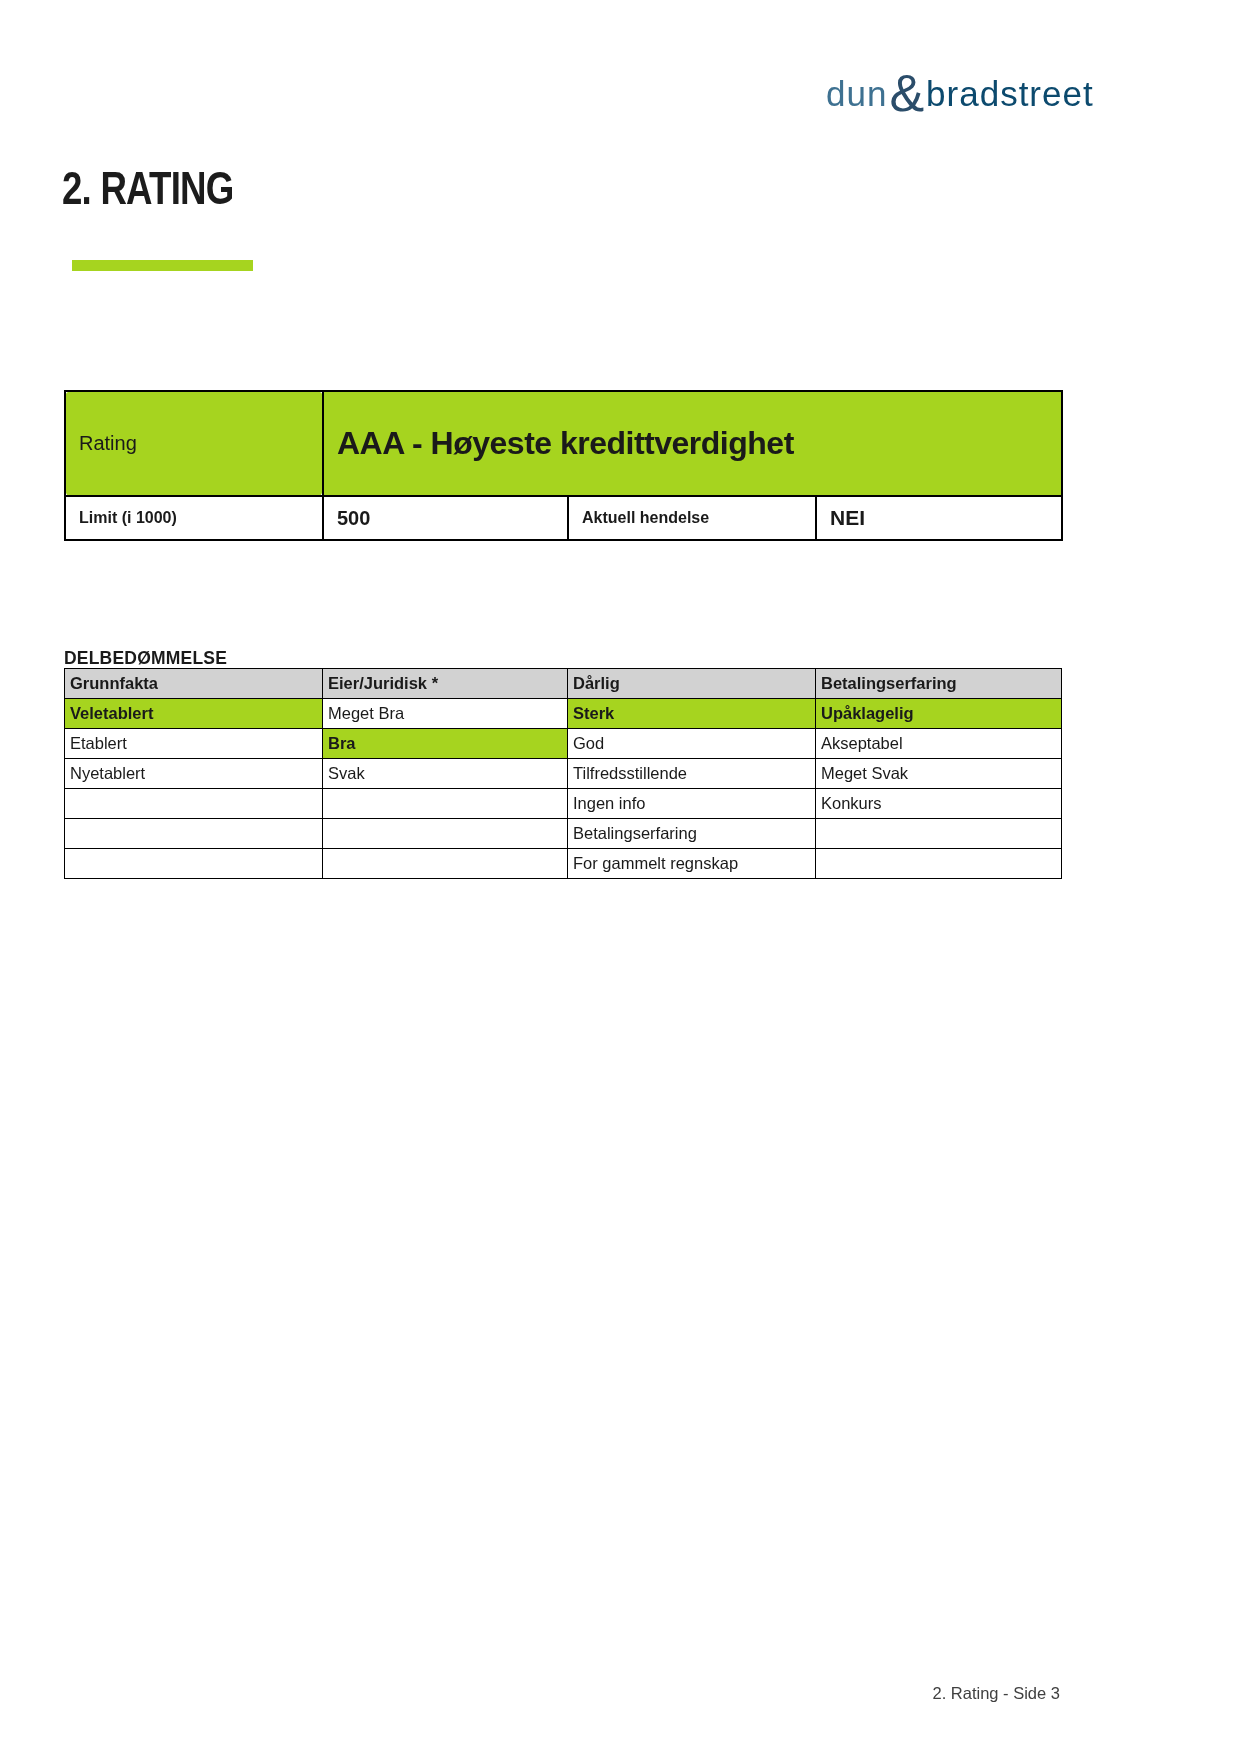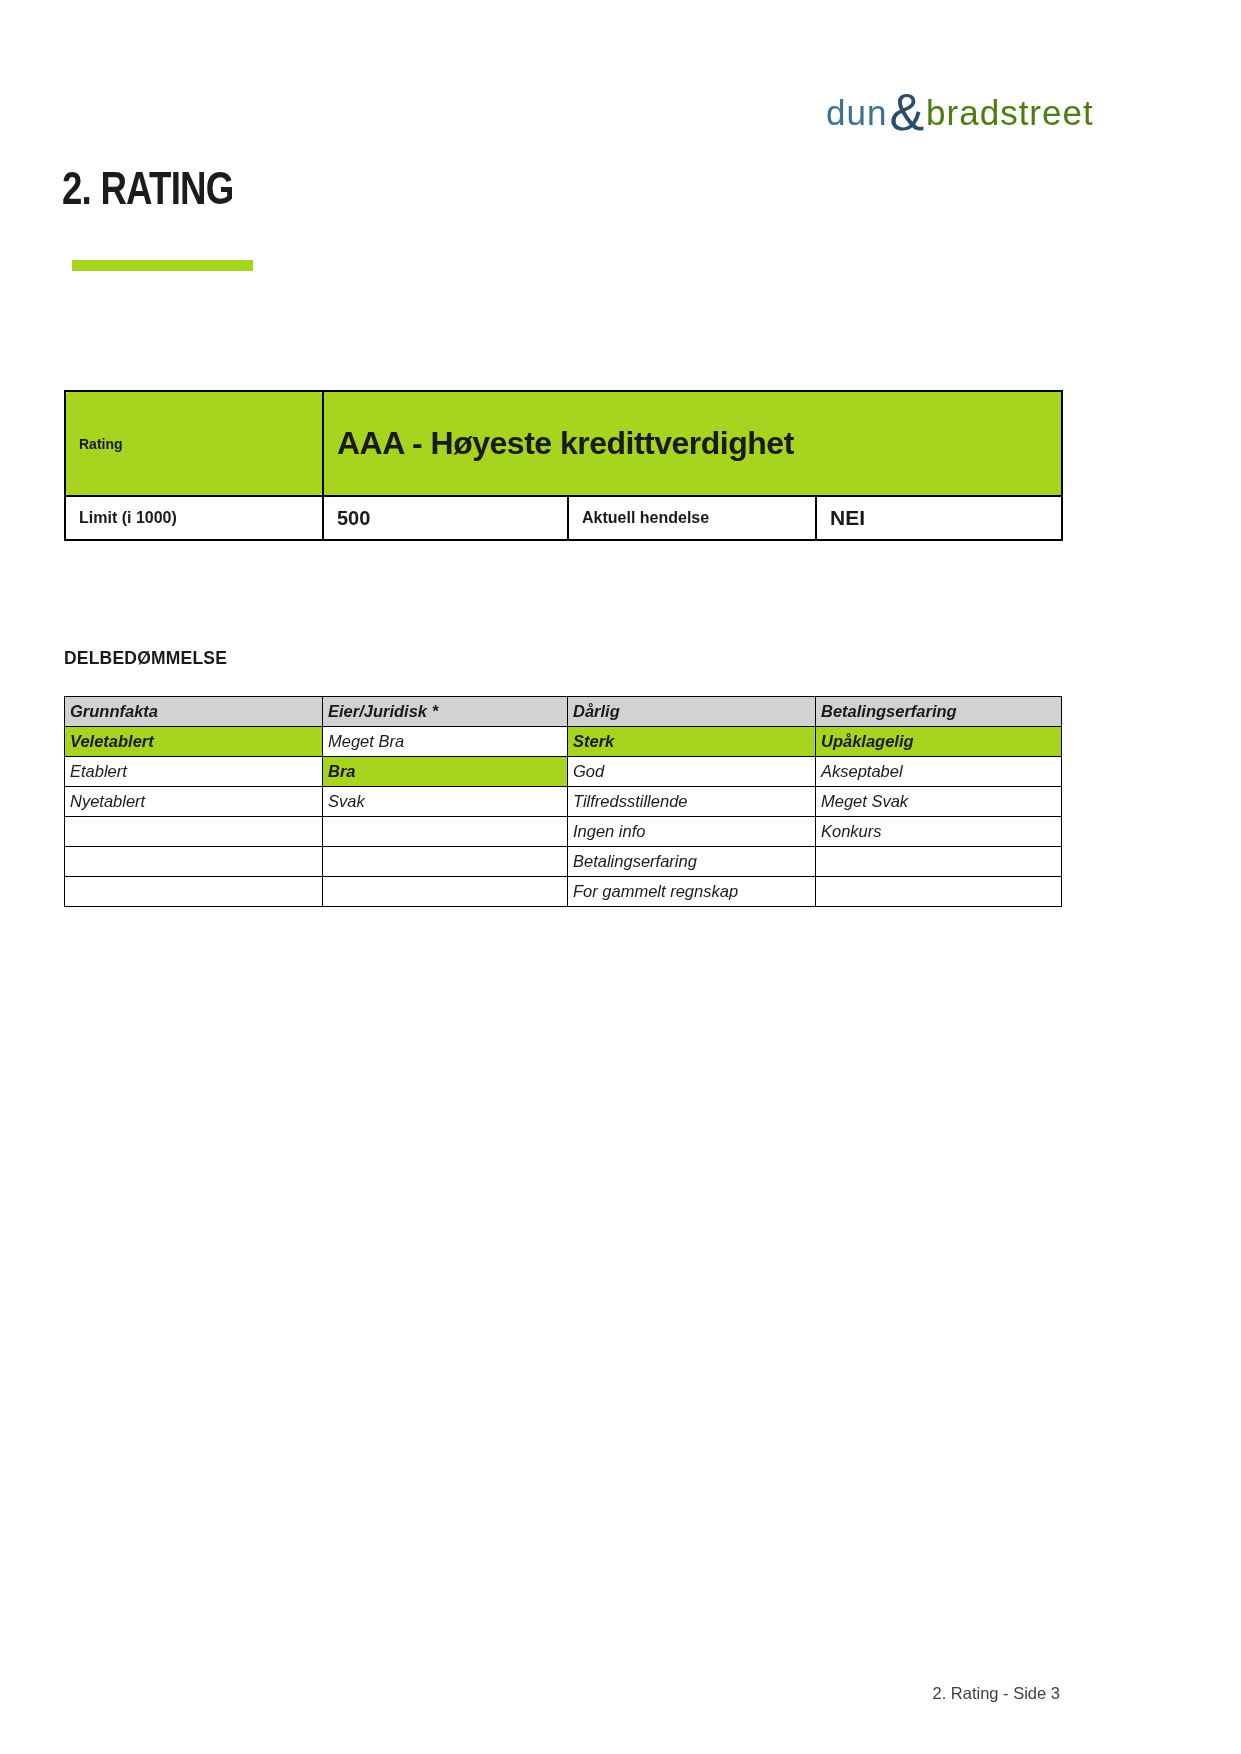--- a/index.html
+++ b/index.html
@@ -59,7 +59,7 @@
   <div class="logo">
     <span class="dun" style="color: rgb(62, 113, 145);">dun</span>
     <span class="amp" style="color: rgb(43, 77, 106);">&amp;</span>
-    <span class="brad" style="color: #4d7c0f; margin-top: 19px;">bradstreet</span>
+    <span class="brad" style="color: #0c4a6e;">bradstreet</span>
   </div>
 
   <div class="title">2. RATING</div>

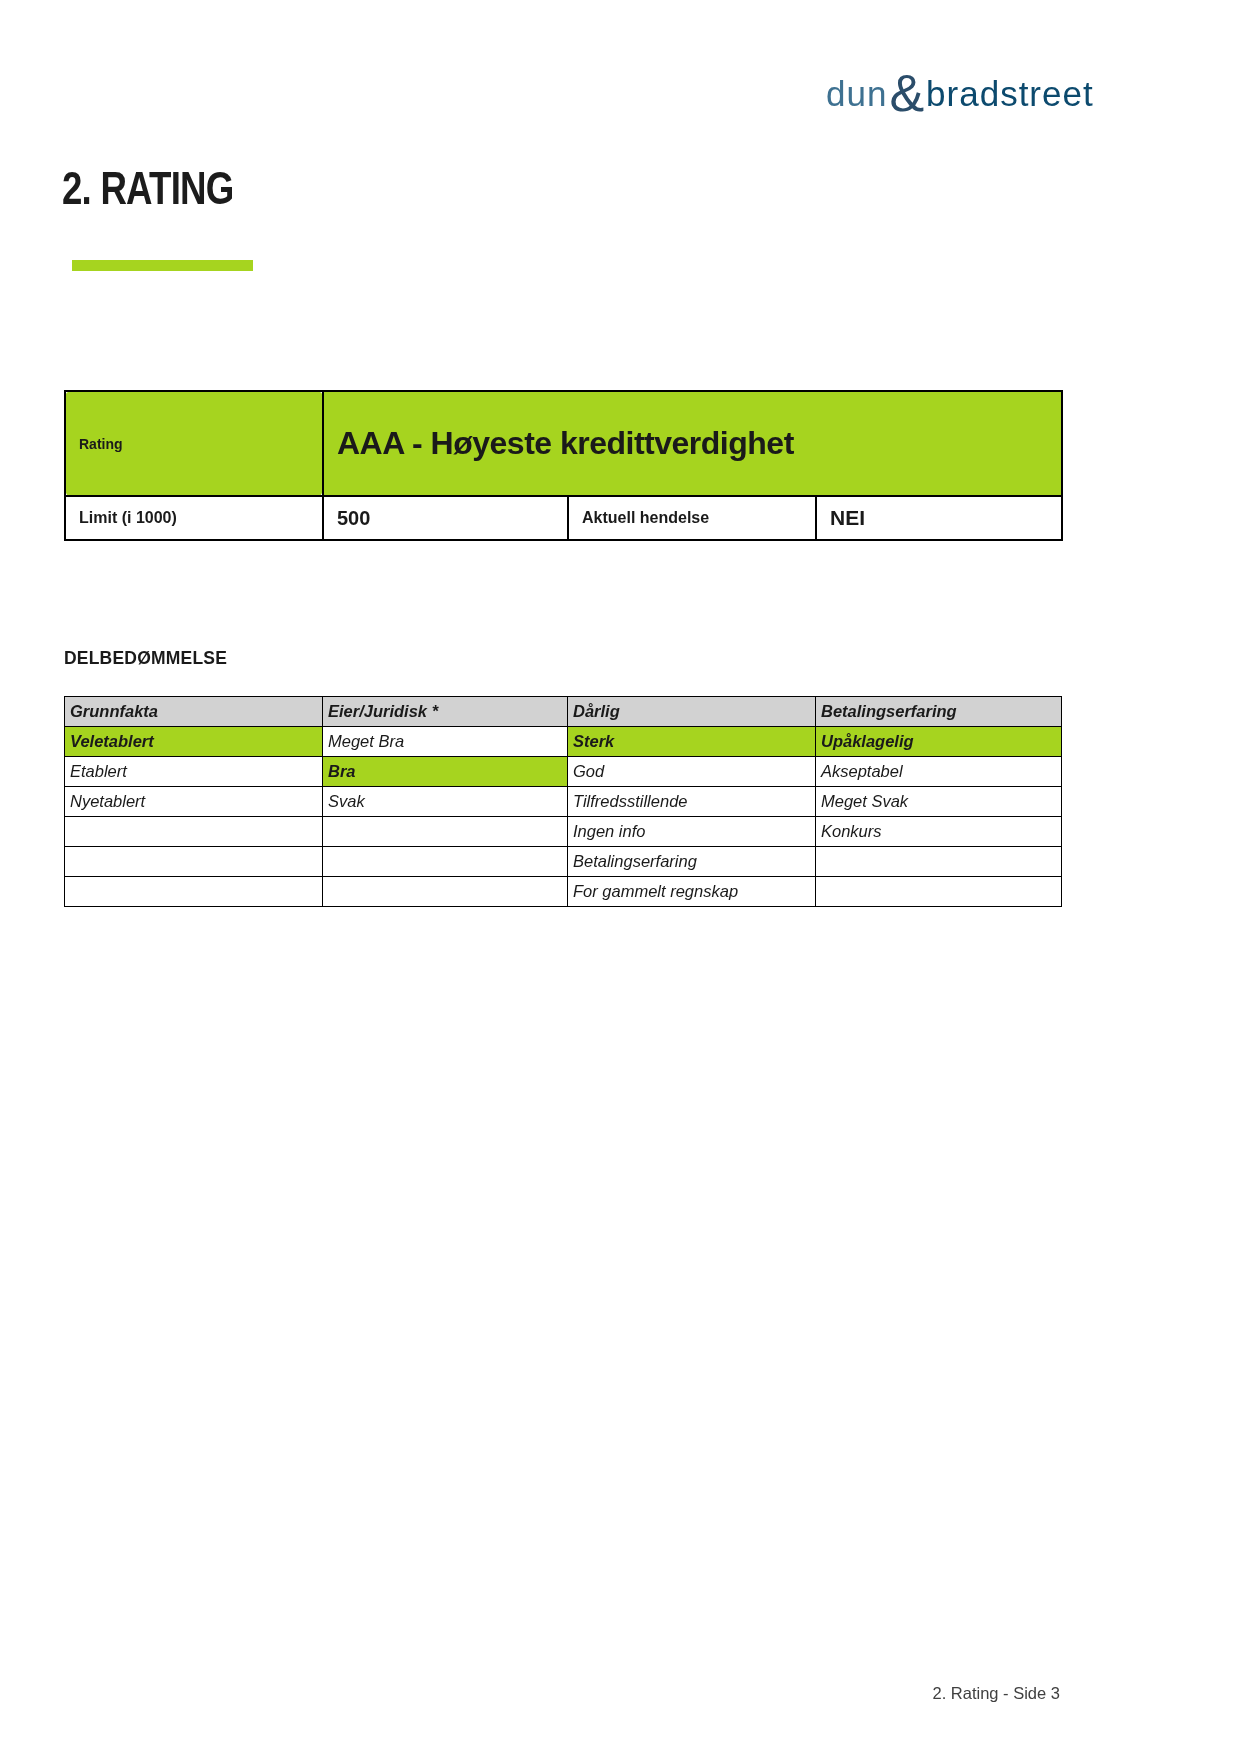--- a/index.html
+++ b/index.html
@@ -31,7 +31,7 @@
   .rating-table .green{background:var(--green);}
   .rating-table .r1{height:105px;}
   .rating-table .r2{height:44px;}
-  .cell-rating-label{font-size:14px;font-weight:bold;border-radius:6px;}
+  .cell-rating-label{font-size:20px;font-weight:normal;border-radius:6px;}
   .cell-rating-value{font-size:32px;font-weight:bold;letter-spacing:-0.5px;}
   .cell-small-label{font-size:16px;font-weight:bold;border-radius:7px;}
   .cell-limit-value{font-size:20px;font-weight:bold;}

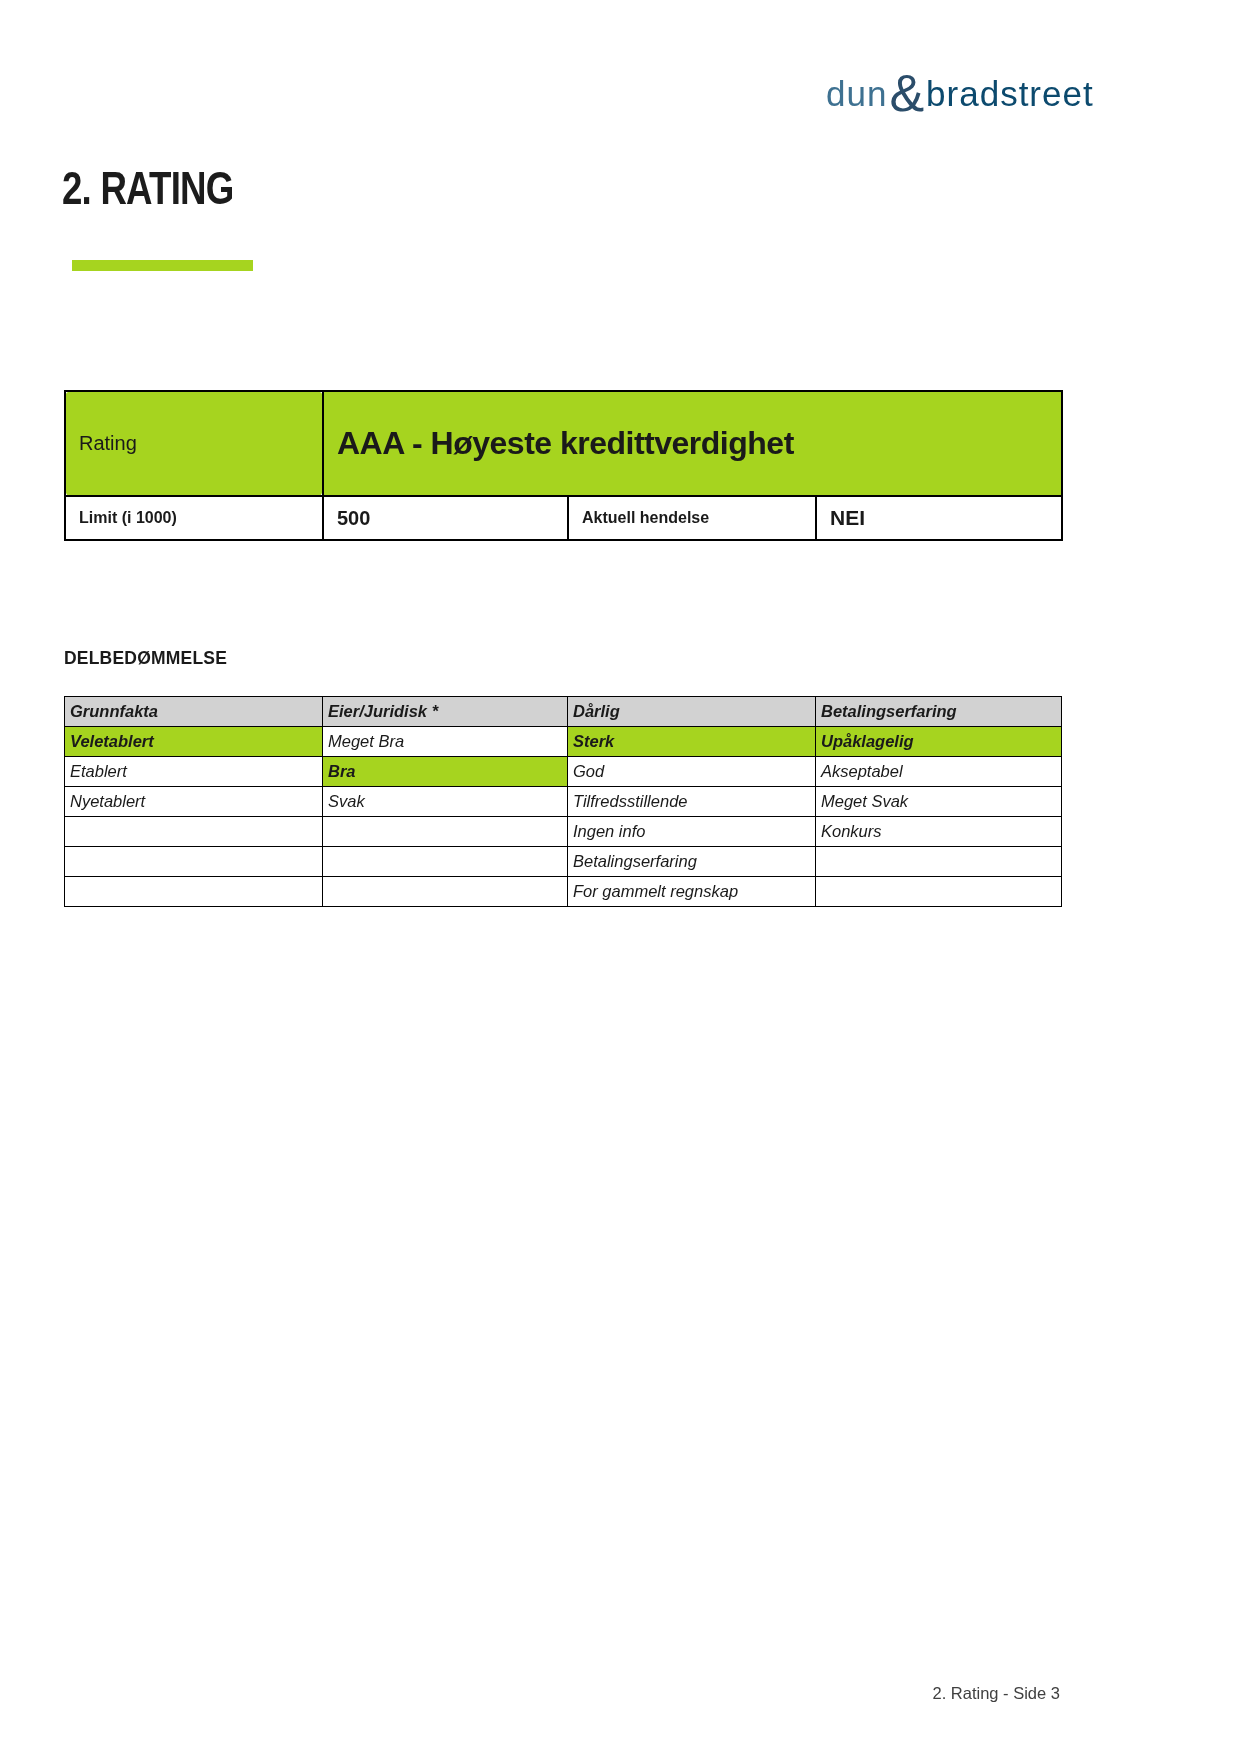--- a/index.html
+++ b/index.html
@@ -39,7 +39,7 @@
 
   
   .sub-title{position:absolute;left:64px;top:648px;font-size:17.5px;font-weight:bold;letter-spacing:0.2px;}
-  .delb-table{position:absolute;left:64px;top:696px;width:997px;font-style:italic;}
+  .delb-table{position:absolute;left:64px;top:668px;width:997px;}
   .delb-table th,.delb-table td{
     border:1.5px solid #000;height:29px;padding:0 5px;text-align:left;
     font-size:16.5px;font-weight:normal;vertical-align:middle;background:#fff;

